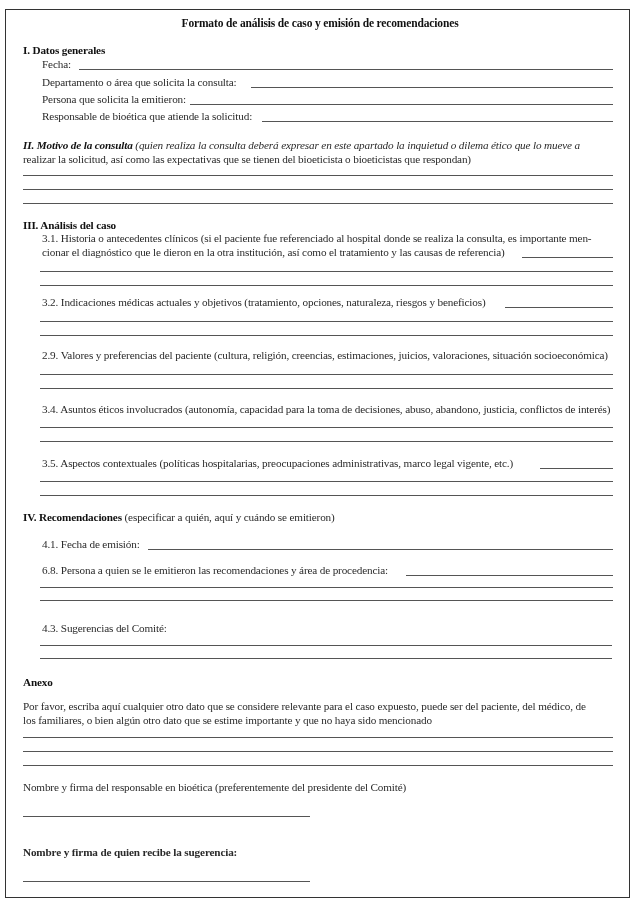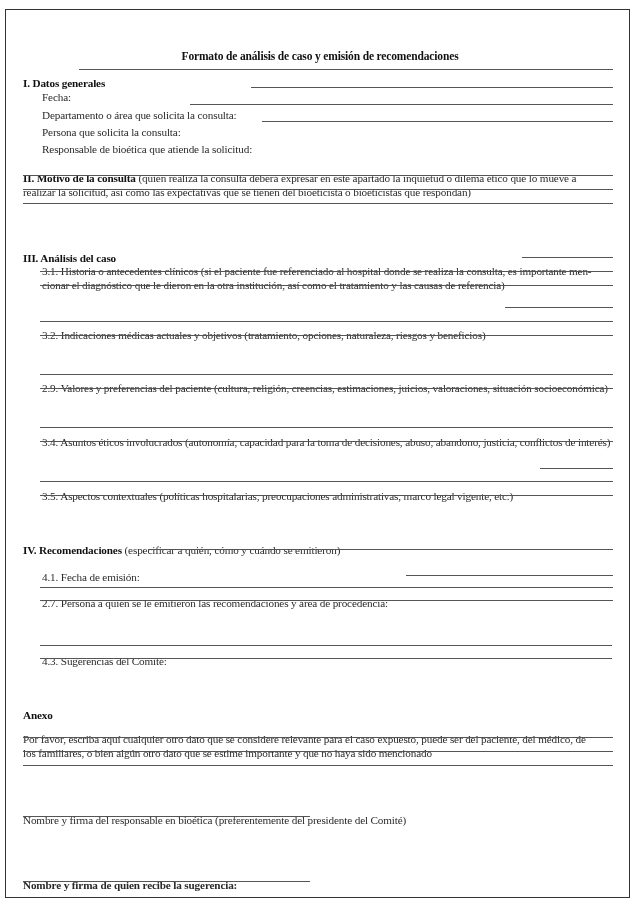--- a/index.html
+++ b/index.html
@@ -7,7 +7,7 @@
          font-family: "Liberation Serif", "DejaVu Serif", serif; color: #2a2a2a; }
   .frame { position: absolute; left: 5px; top: 9px; width: 625px; height: 889px;
            border: 1.5px solid #333; box-sizing: border-box; }
-  .t { position: absolute; font-size: 11.2px; line-height: 13px; white-space: nowrap; letter-spacing: -0.15px; margin-top: 33px; }
+  .t { position: absolute; font-size: 11.2px; line-height: 13px; white-space: nowrap; letter-spacing: -0.15px; }
   .b { font-weight: bold; color: #111; }
   .title { font-size: 11.5px; font-weight: bold; color: #111; left: 0; width: 640px; text-align: center; }
   .ln { position: absolute; height: 0; border-top: 1px solid #555; }

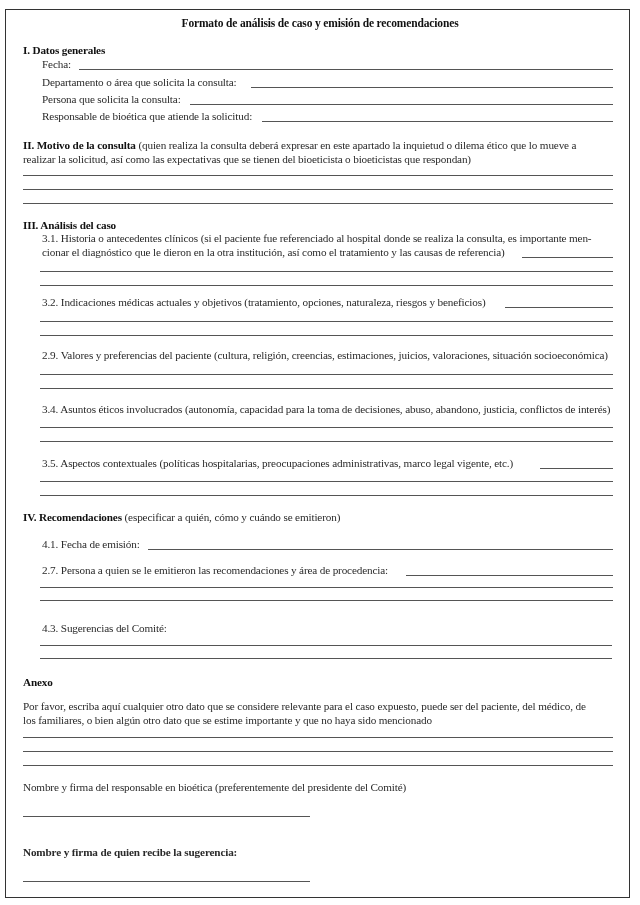--- a/index.html
+++ b/index.html
@@ -27,7 +27,7 @@
 <div class="t" style="left:42px; top:76px;">Departamento o área que solicita la consulta:</div>
 <div class="ln" style="left:251px; width:362px; top:87px;"></div>
 
-<div class="t" style="left:42px; top:93px;">Persona que solicita la consulta:</div>
+<div class="t" style="left:42px; top:93px;">Persona que solicita la emitieron:</div>
 <div class="ln" style="left:190px; width:423px; top:104px;"></div>
 
 <div class="t" style="left:42px; top:110px;">Responsable de bioética que atiende la solicitud:</div>

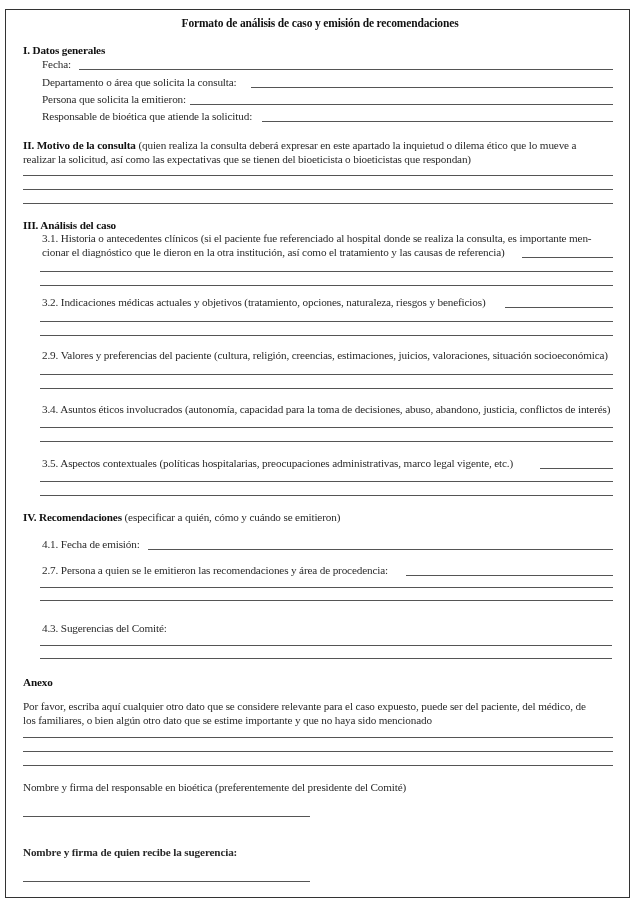--- a/index.html
+++ b/index.html
@@ -33,7 +33,7 @@
 <div class="t" style="left:42px; top:110px;">Responsable de bioética que atiende la solicitud:</div>
 <div class="ln" style="left:262px; width:351px; top:121px;"></div>
 
-<div class="t" style="left:23px; top:139px;">
+<div class="t" style="left:23px; top:139px;font-style:italic;">
   <span class="b">II. Motivo de la consulta</span>
   <span>(quien realiza la consulta deberá expresar en este apartado la inquietud o dilema ético que lo mueve a</span>
 </div>

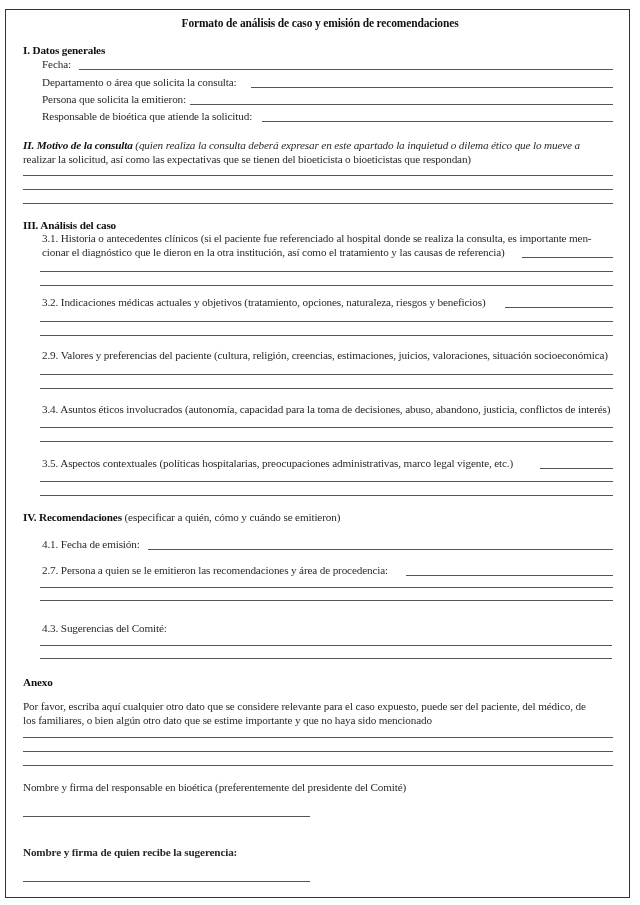--- a/index.html
+++ b/index.html
@@ -70,7 +70,7 @@
 
 <div class="t" style="left:23px; top:511px;">
   <span class="b">IV. Recomendaciones</span>
-  <span>(especificar a quién, cómo y cuándo se emitieron)</span>
+  <span>(especificar a quién, aquí y cuándo se emitieron)</span>
 </div>
 
 <div class="t" style="left:42px; top:538px;">4.1. Fecha de emisión:</div>

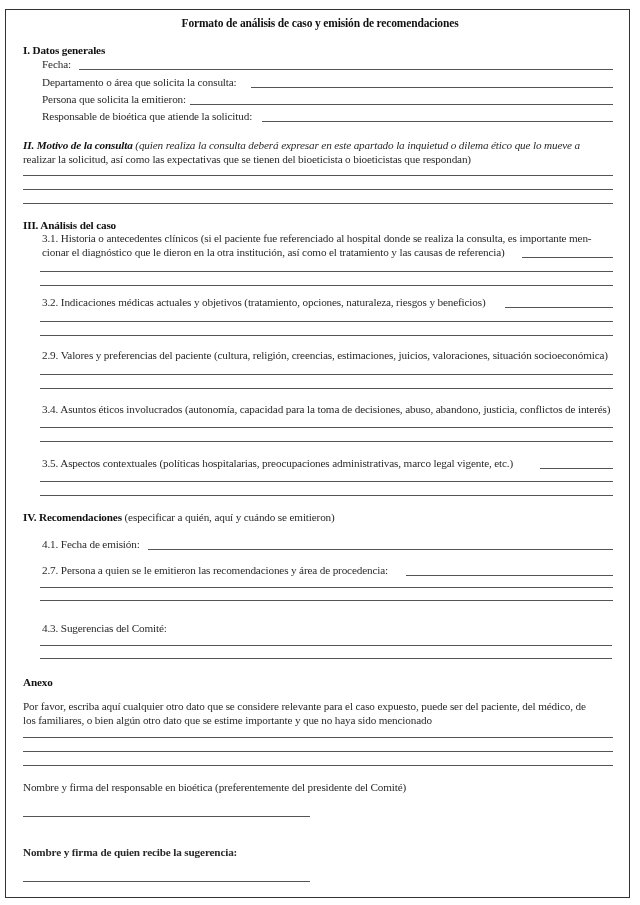--- a/index.html
+++ b/index.html
@@ -76,7 +76,7 @@
 <div class="t" style="left:42px; top:538px;">4.1. Fecha de emisión:</div>
 <div class="ln" style="left:148px; width:465px; top:549px;"></div>
 
-<div class="t" style="left:42px; top:564px;">2.7. Persona a quien se le emitieron las recomendaciones y área de procedencia:</div>
+<div class="t" style="left:42px; top:564px;">6.8. Persona a quien se le emitieron las recomendaciones y área de procedencia:</div>
 <div class="ln" style="left:406px; width:207px; top:575px;"></div>
 <div class="ln" style="left:40px; width:573px; top:587px;"></div>
 <div class="ln" style="left:40px; width:573px; top:600px;"></div>

